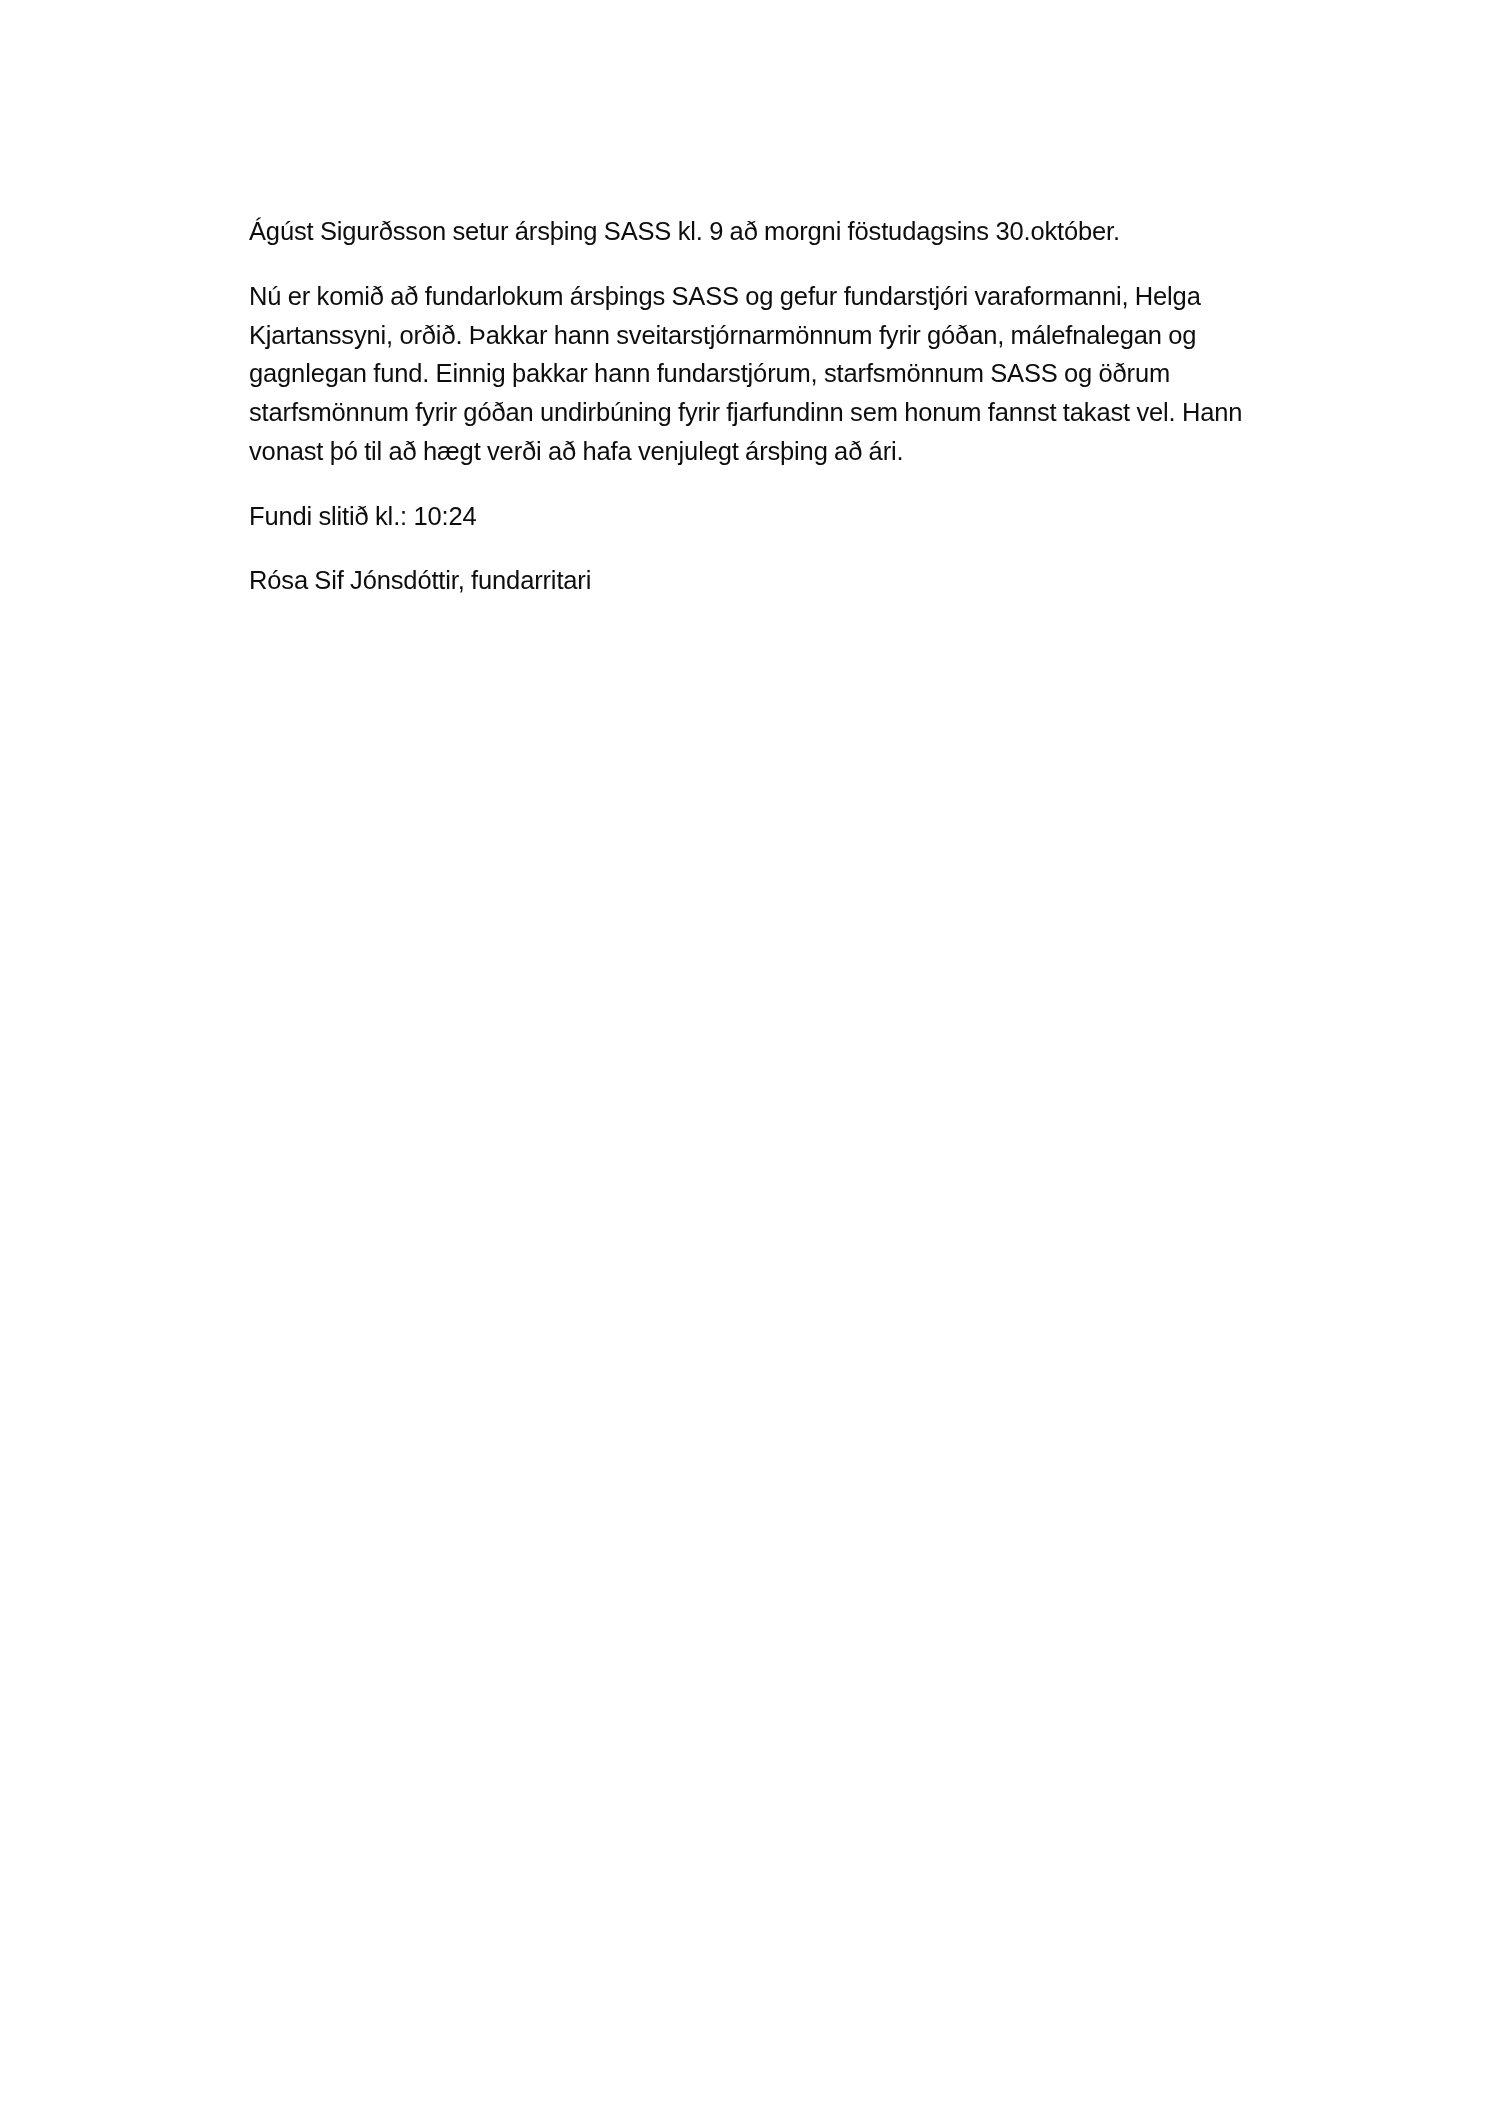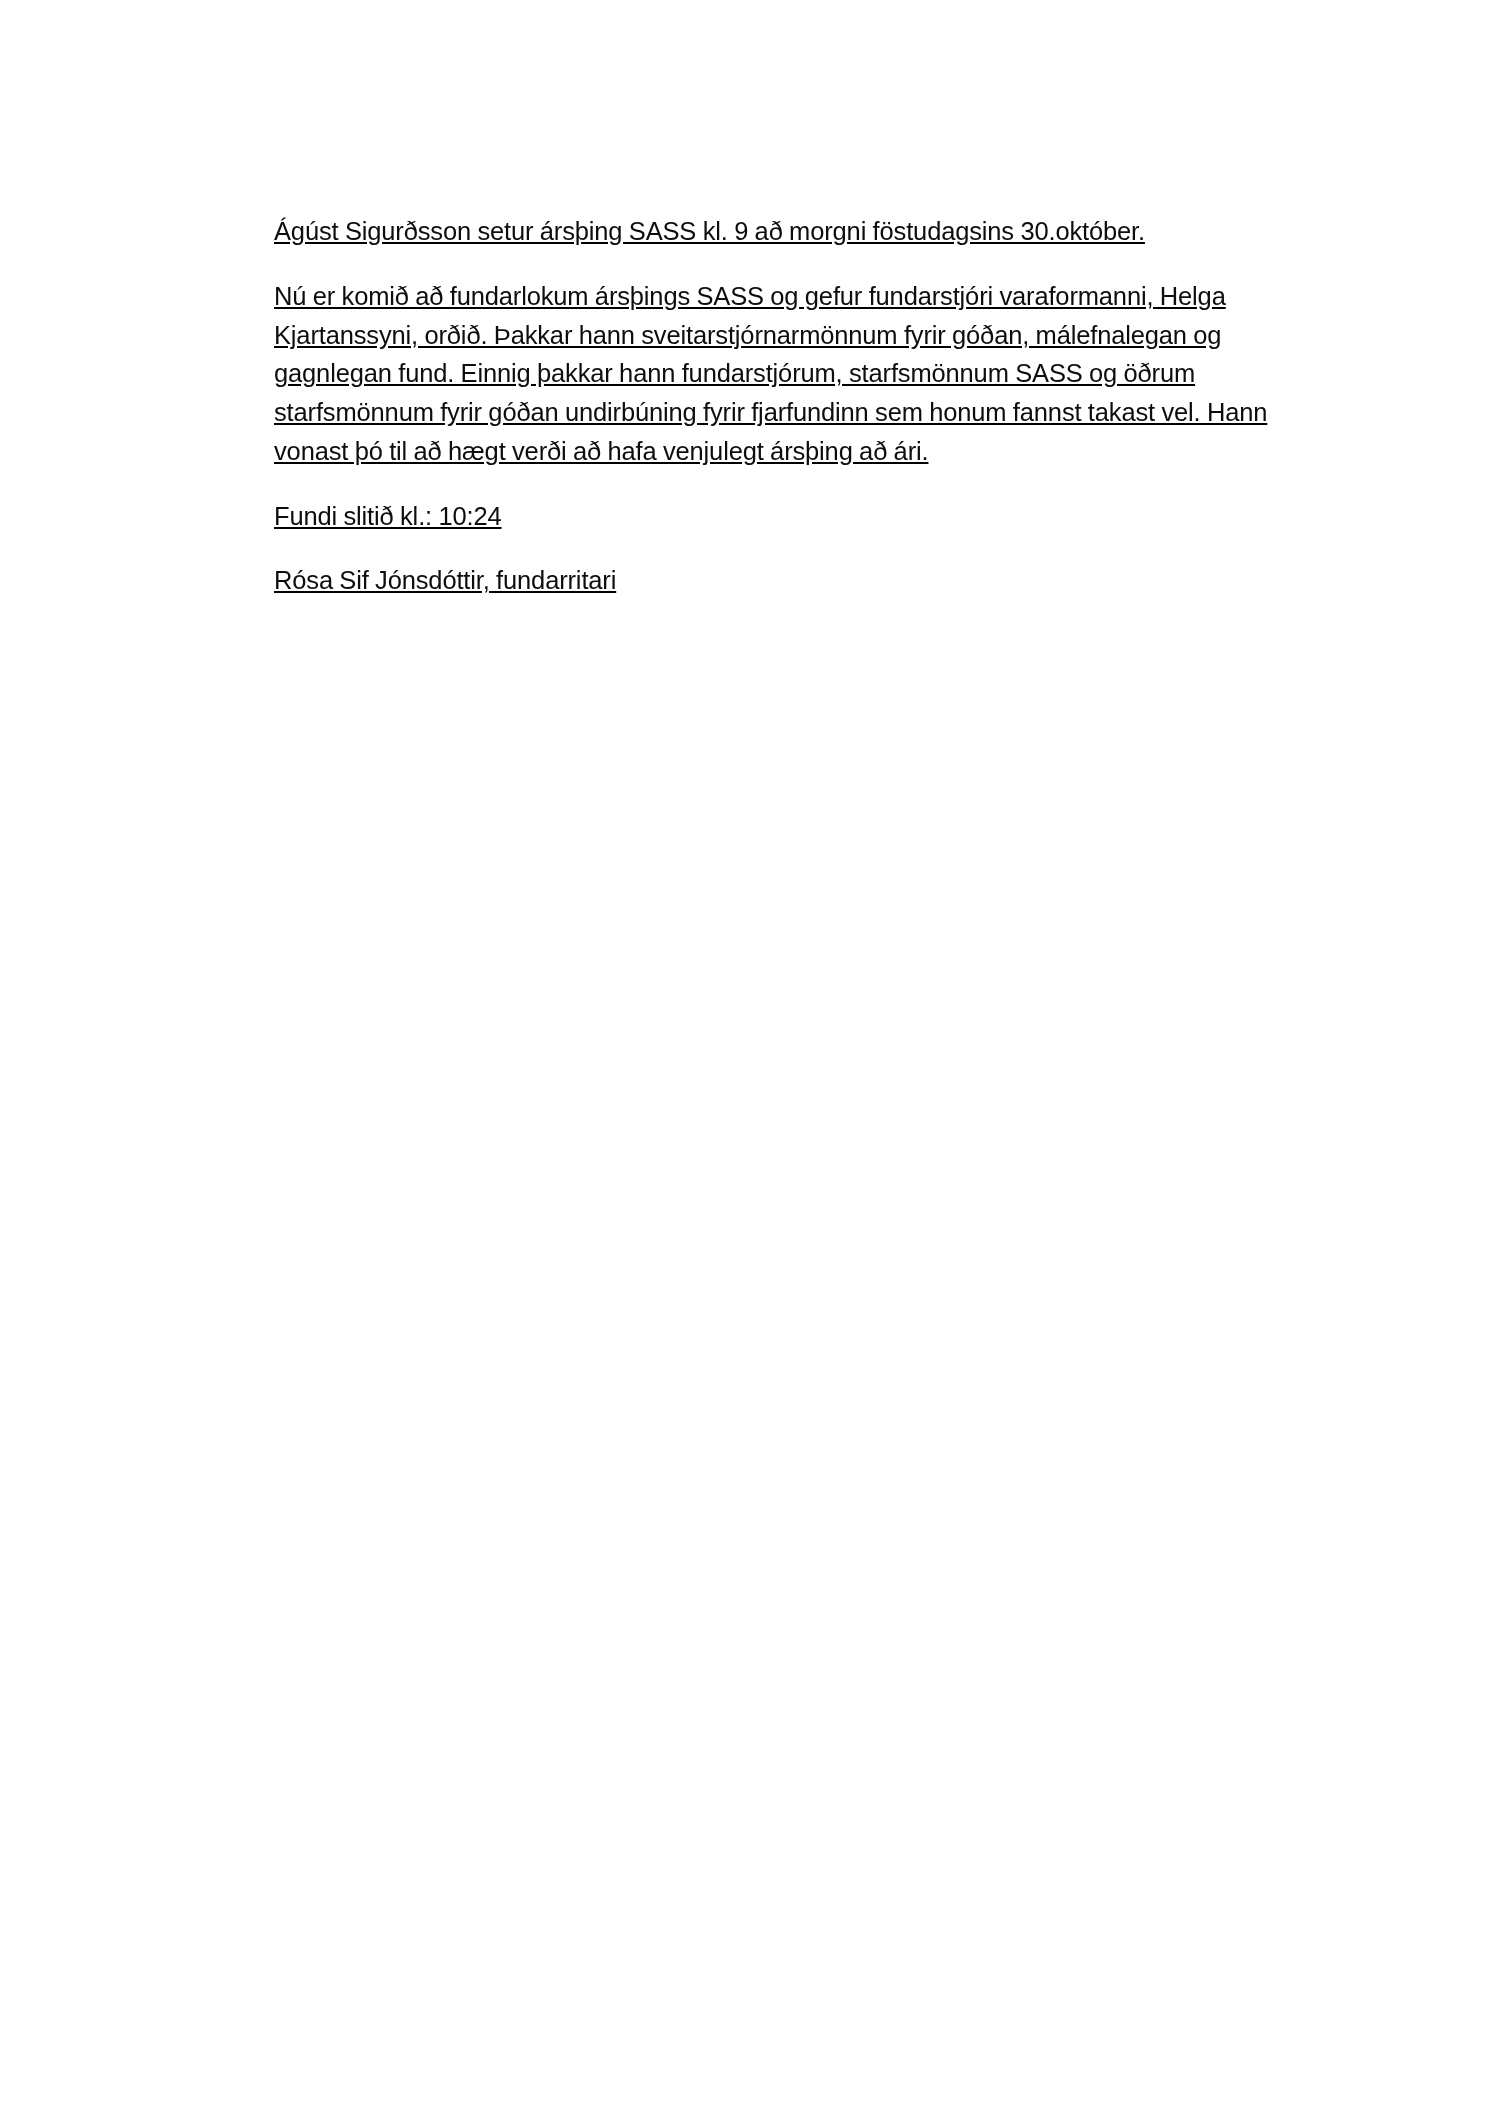--- a/index.html
+++ b/index.html
@@ -23,10 +23,9 @@
   }
   .doc-body {
     position: absolute;
-    left: 274px;
+    left: 249px;
     top: 212px;
     width: 1015px;
-    text-decoration: underline;
   }
   .para {
     font-size: 25.5px;

